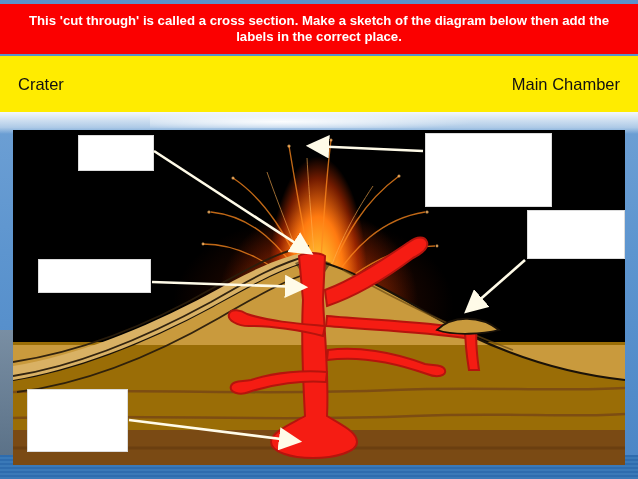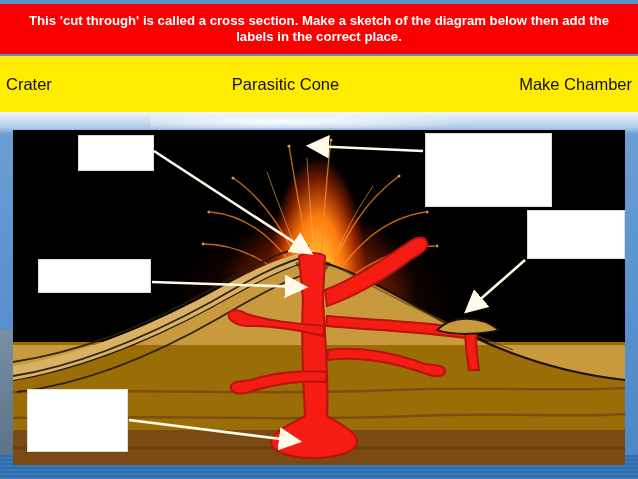--- a/index.html
+++ b/index.html
@@ -26,7 +26,7 @@
       box-sizing:border-box;}
   
   .banner-yellow{position:absolute;left:0;top:56px;width:638px;height:56px;background:#ffec00;
-      display:flex;align-items:center;justify-content:space-between;padding:0 6px;box-sizing:border-box;text-align:center;}
+      display:flex;align-items:center;justify-content:space-between;padding:0 18px;box-sizing:border-box;text-align:center;}
   .word{color:#111;font-size:16.5px;white-space:nowrap;}
 
   

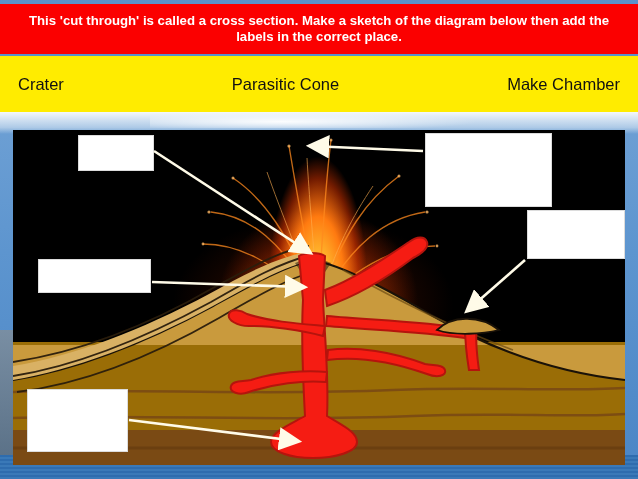--- a/index.html
+++ b/index.html
@@ -75,7 +75,6 @@
 
   <div class="banner-yellow">
     <span class="word">Crater</span>
-    <span class="word">Parasitic Cone</span>
     <span class="word">Make Chamber</span>
   </div>
 

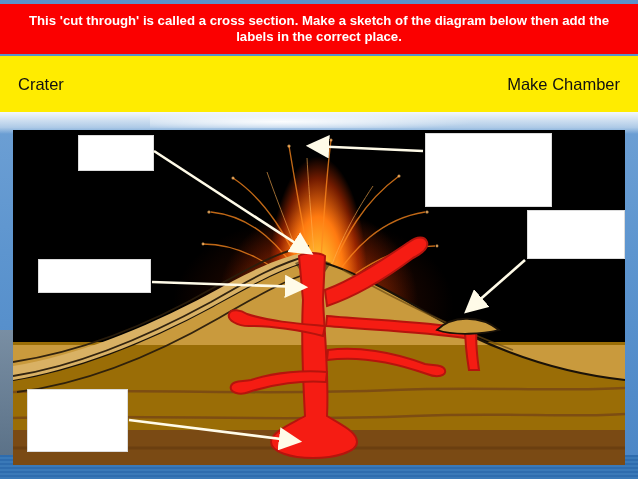--- a/index.html
+++ b/index.html
@@ -75,7 +75,7 @@
 
   <div class="banner-yellow">
     <span class="word">Crater</span>
-    <span class="word">Make Chamber</span>
+    <span class="word">Main Chamber</span>
   </div>
 
   <div class="diagram">

